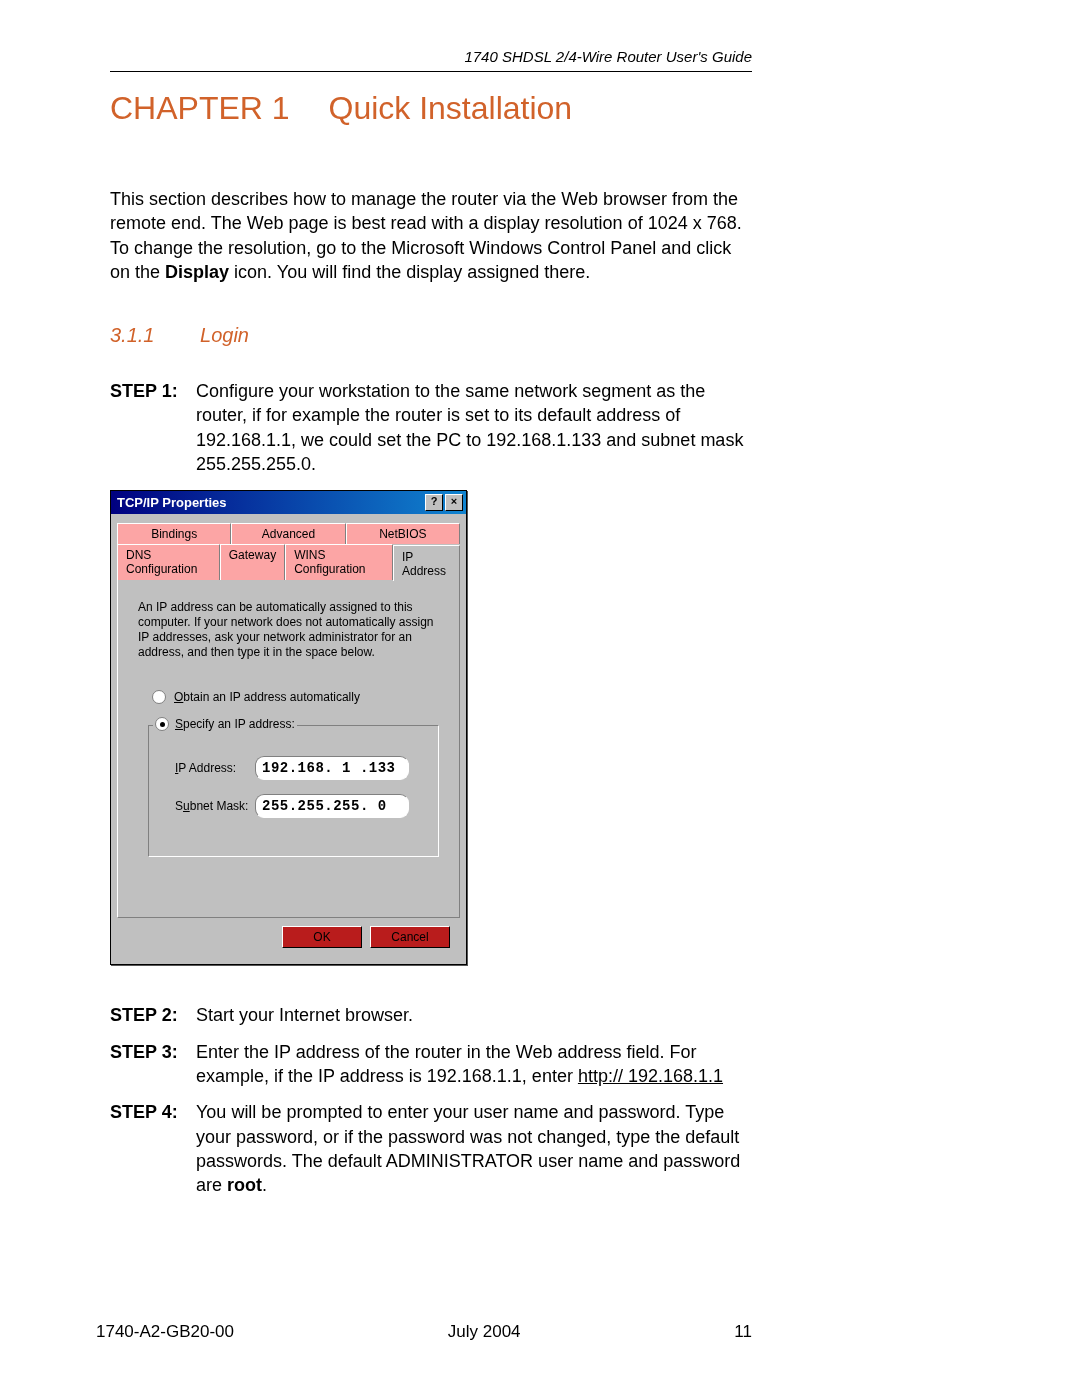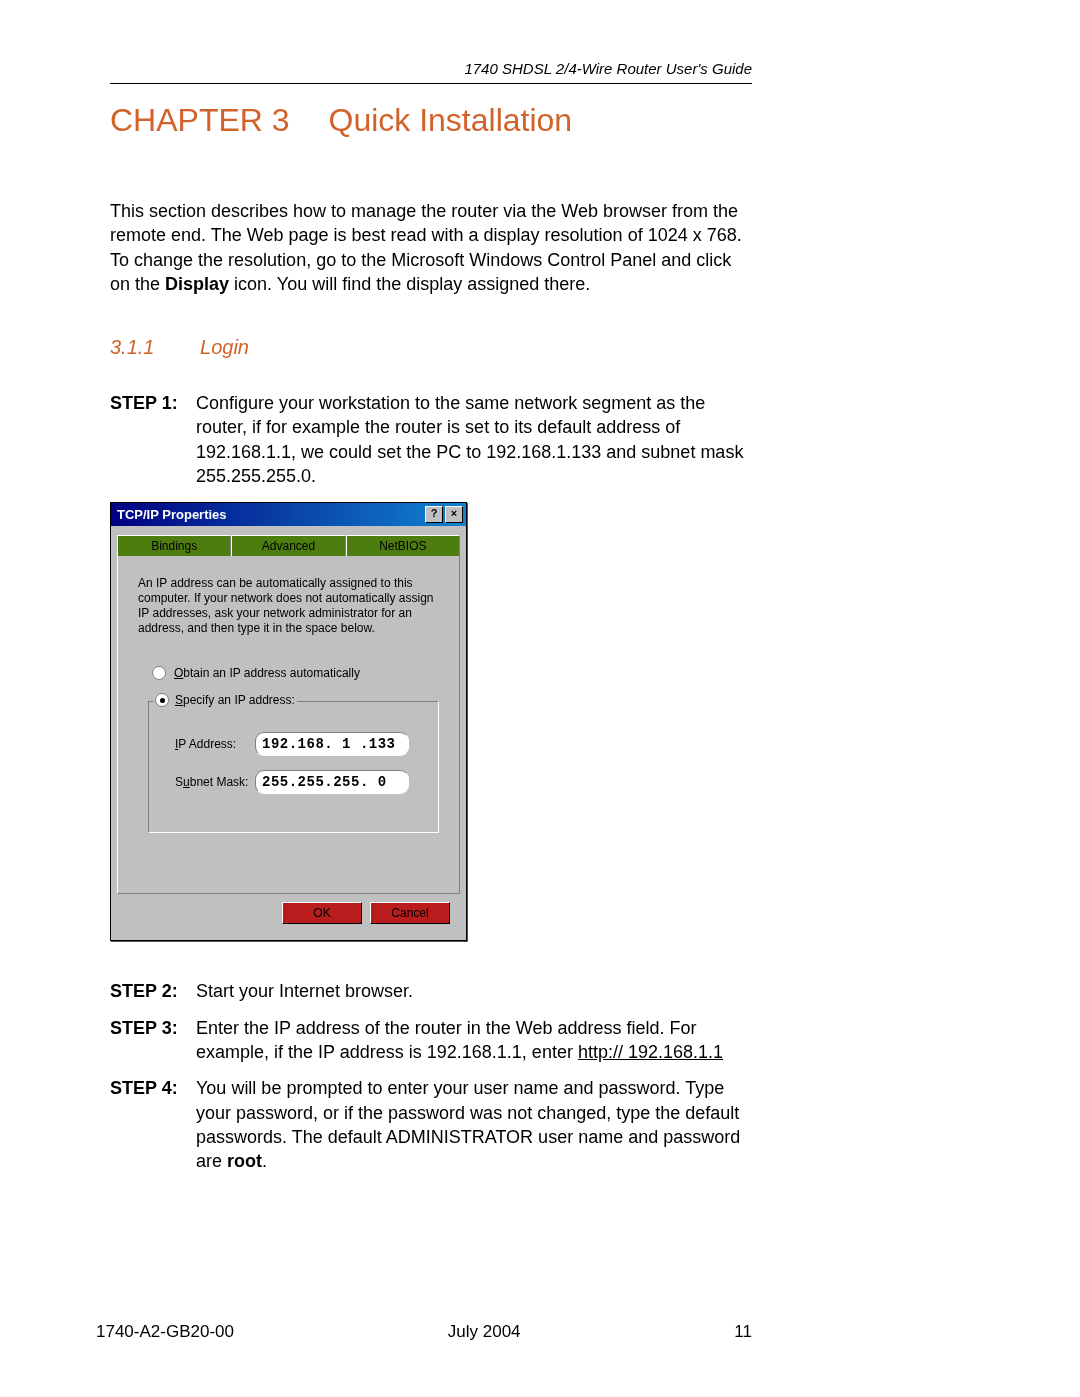--- a/index.html
+++ b/index.html
@@ -14,7 +14,7 @@
     height: 1397px;
     position: relative;
     box-sizing: border-box;
-    padding: 60px 100px 50px 110px;
+    padding: 48px 100px 50px 110px;
   }
   .header-right {
     text-align: right;

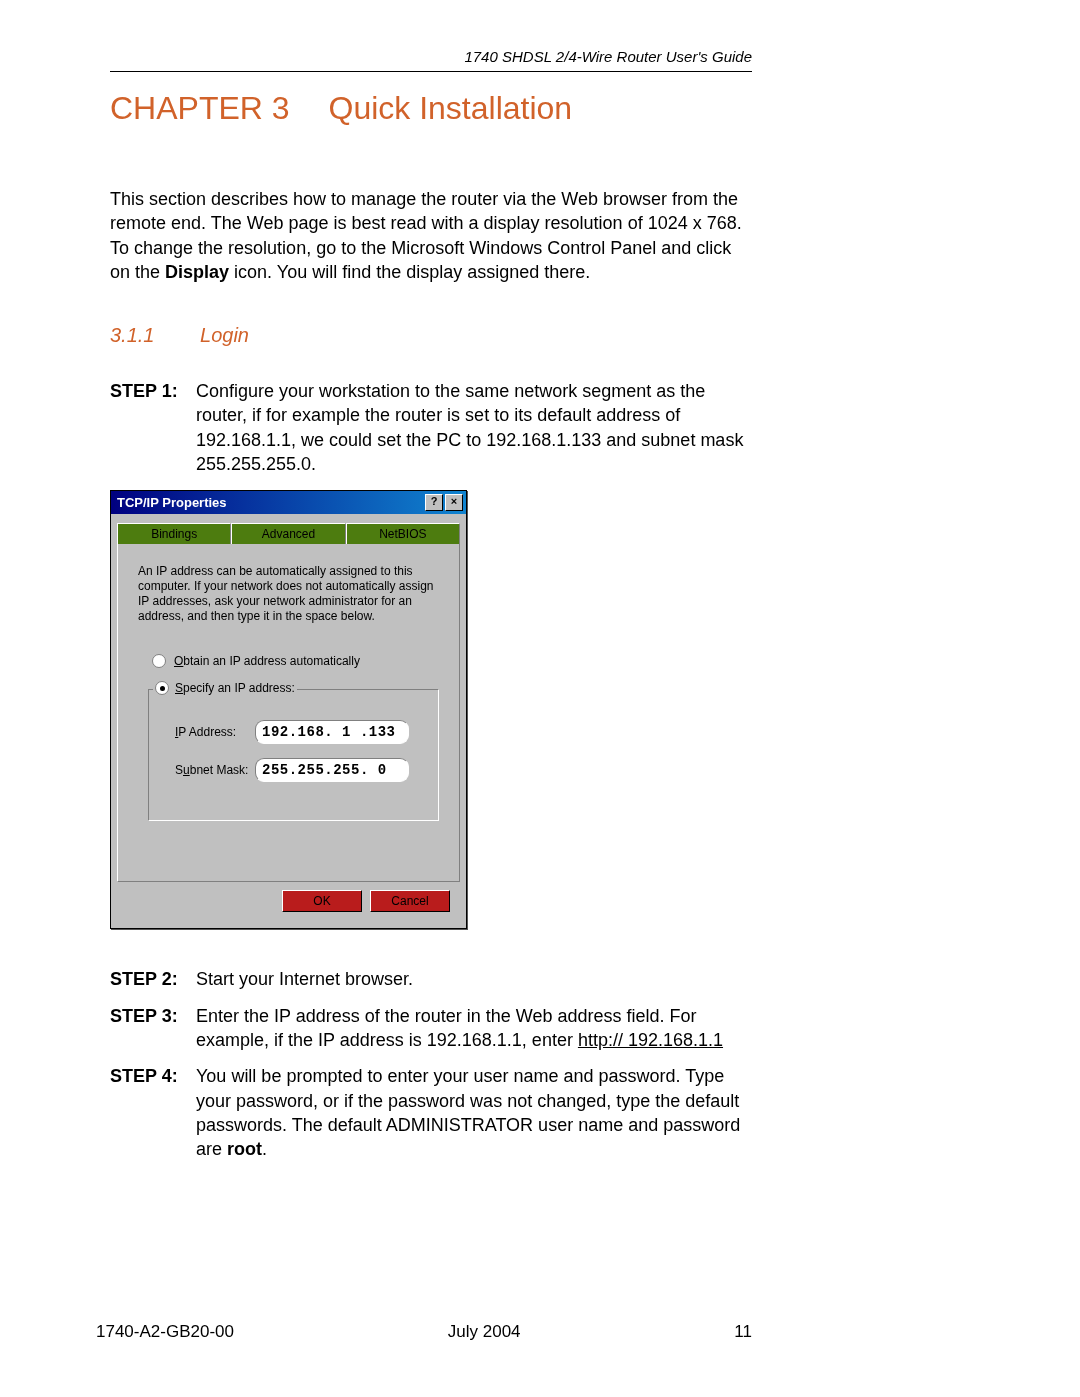--- a/index.html
+++ b/index.html
@@ -234,7 +234,7 @@
   <hr class="hr">
 
   <div class="chapter-title">
-    <span class="label">CHAPTER 3</span>
+    <span class="label">CHAPTER 1</span>
     <span>Quick Installation</span>
   </div>
 

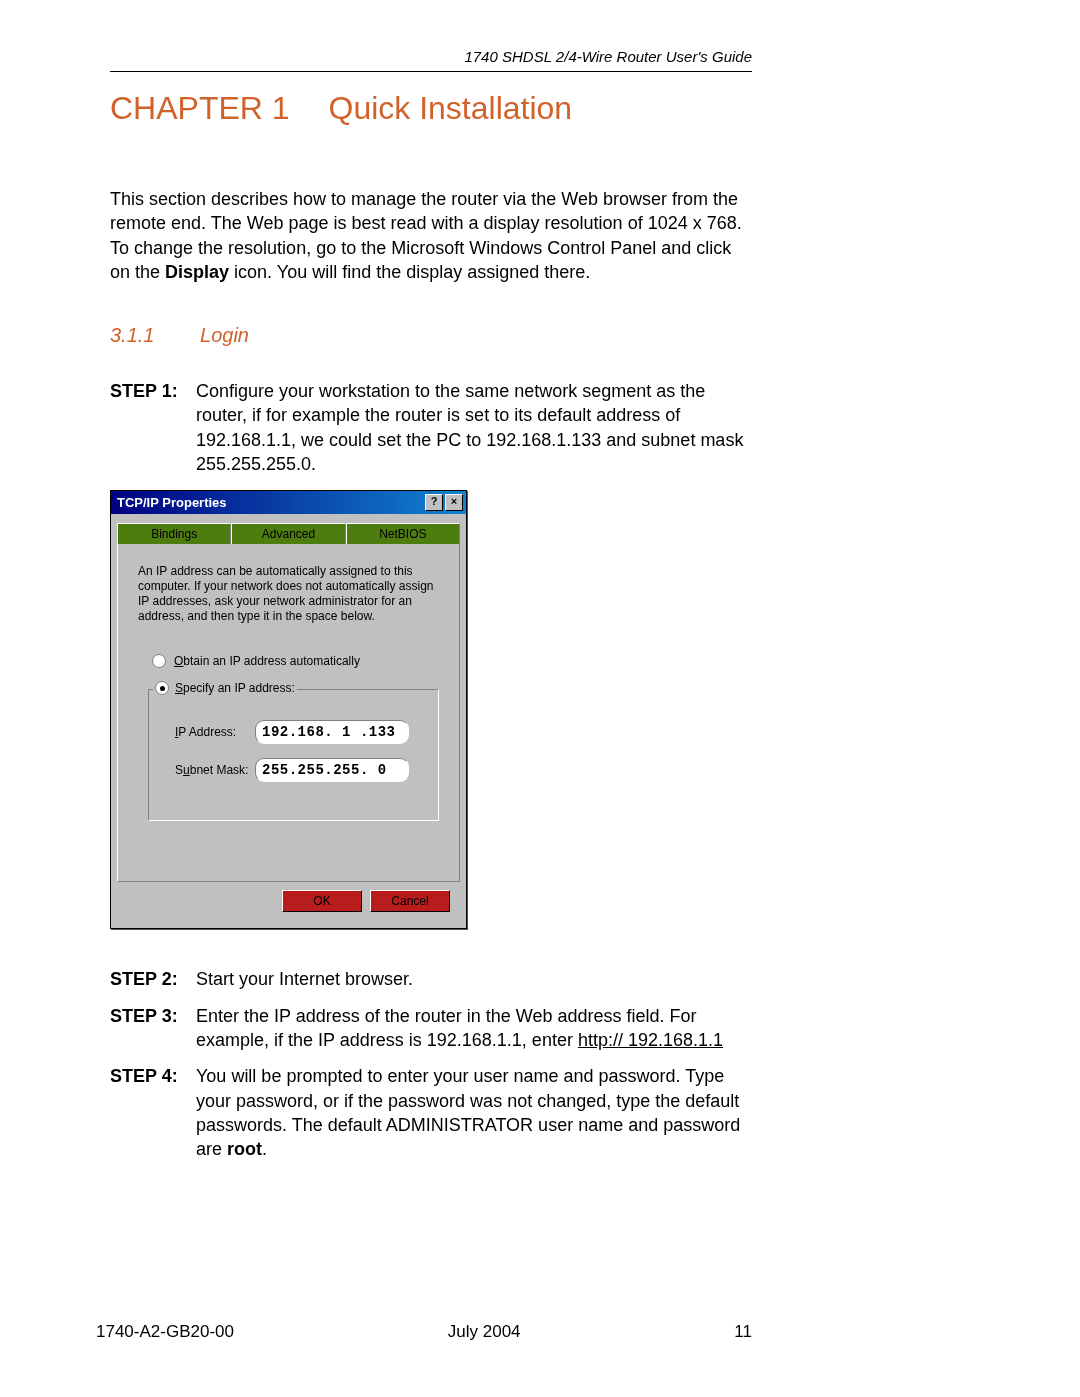--- a/index.html
+++ b/index.html
@@ -101,7 +101,7 @@
   .tab-rows { }
   .tab-row { display: flex; }
   .tab {
-    background: #4d7c0f;
+    background: #fca5a5;
     border-top: 1px solid #fff;
     border-left: 1px solid #fff;
     border-right: 1px solid #808080;

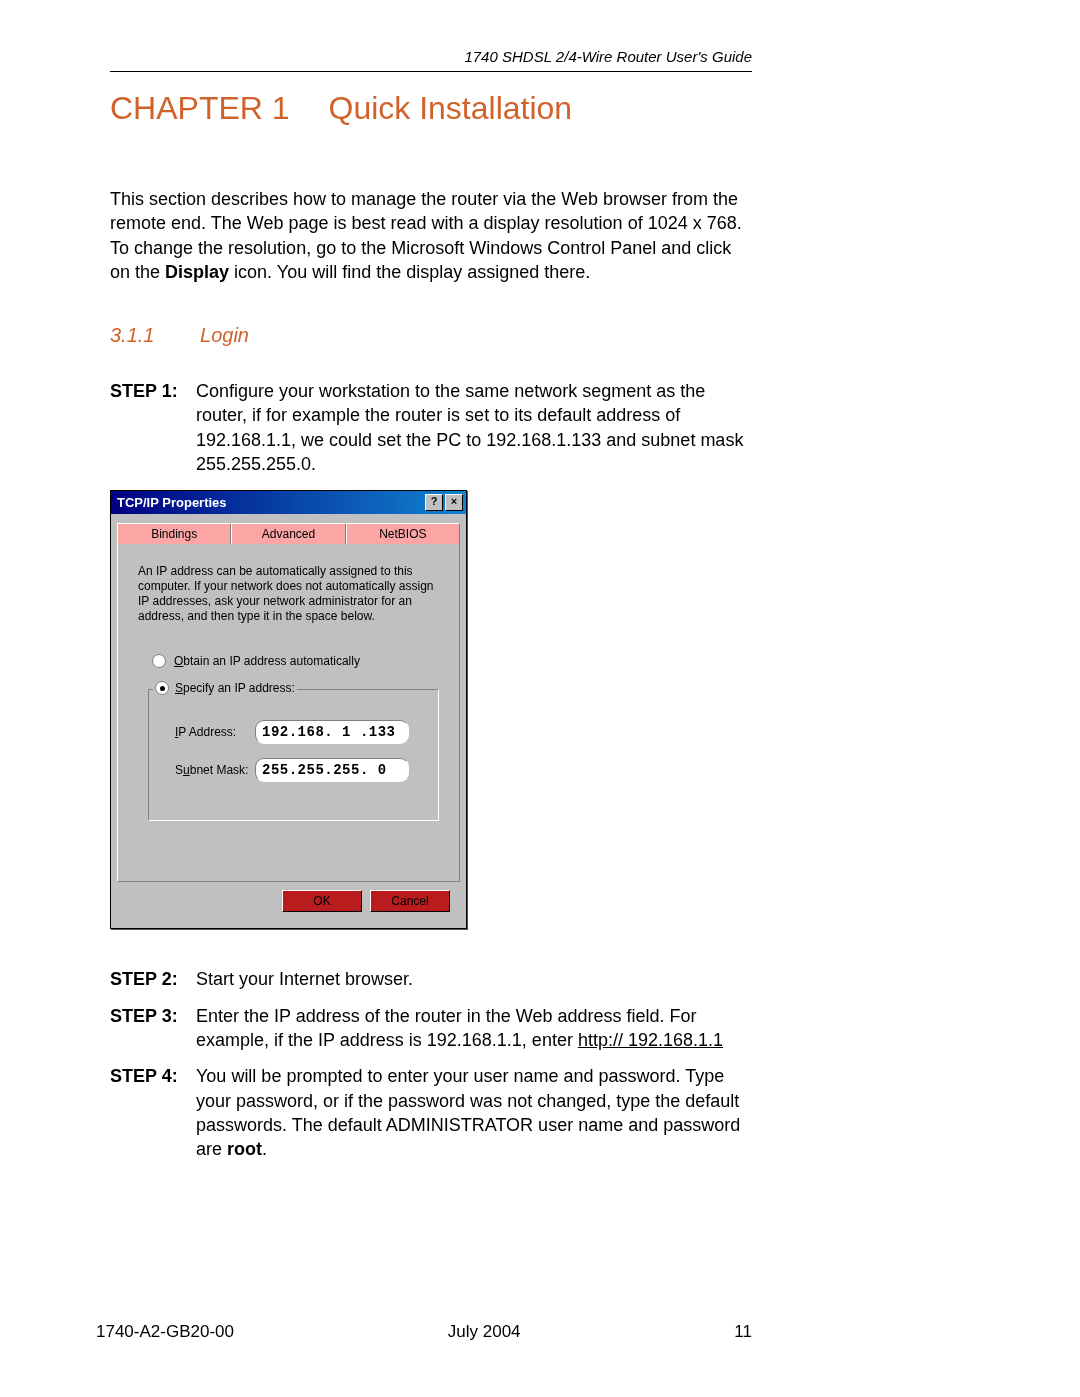--- a/index.html
+++ b/index.html
@@ -264,6 +264,12 @@
           <div class="tab" style="flex:1;text-align:center">Bindings</div>
           <div class="tab" style="flex:1;text-align:center">Advanced</div>
           <div class="tab" style="flex:1;text-align:center">NetBIOS</div>
+        </div>
+        <div class="tab-row front">
+          <div class="tab">DNS Configuration</div>
+          <div class="tab">Gateway</div>
+          <div class="tab">WINS Configuration</div>
+          <div class="tab active">IP Address</div>
         </div>
       </div>
       <div class="tab-panel">

